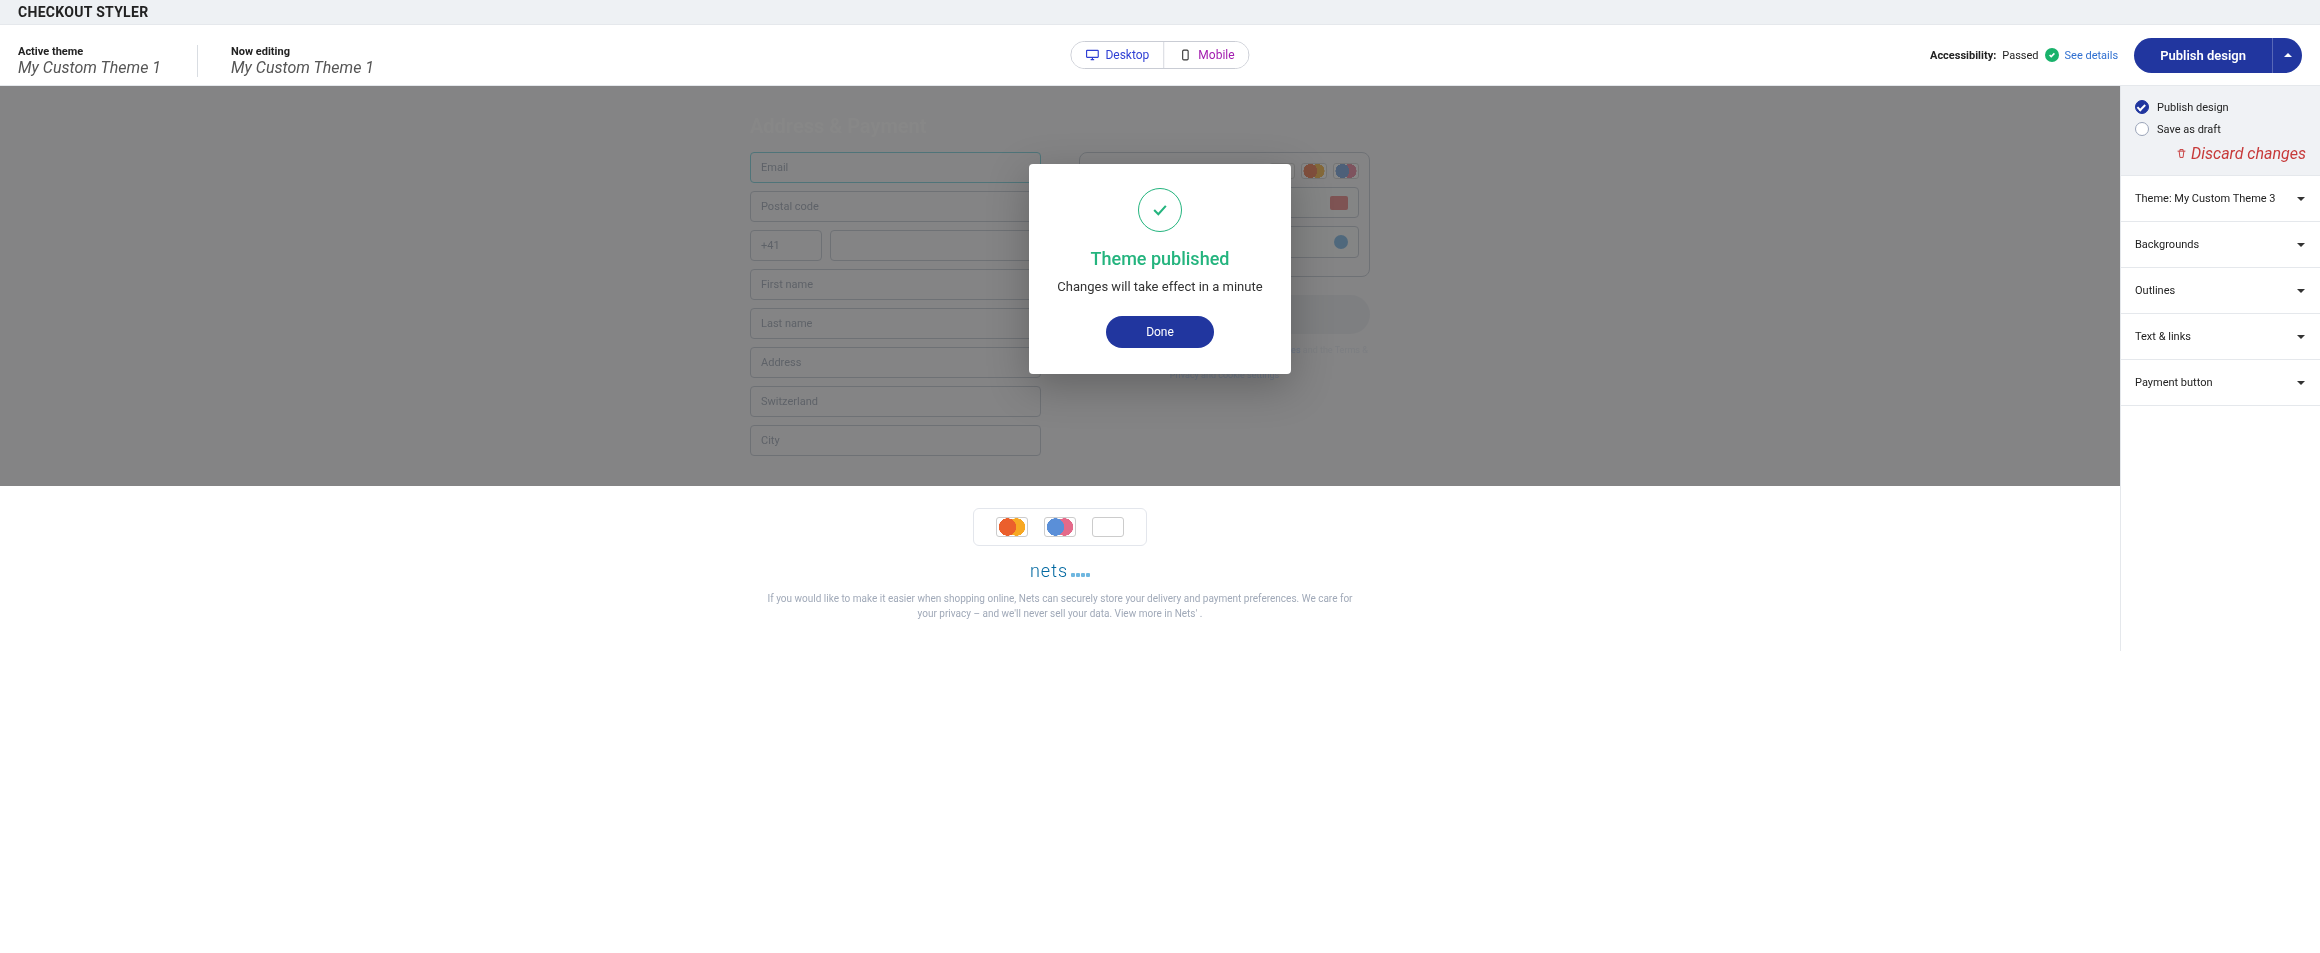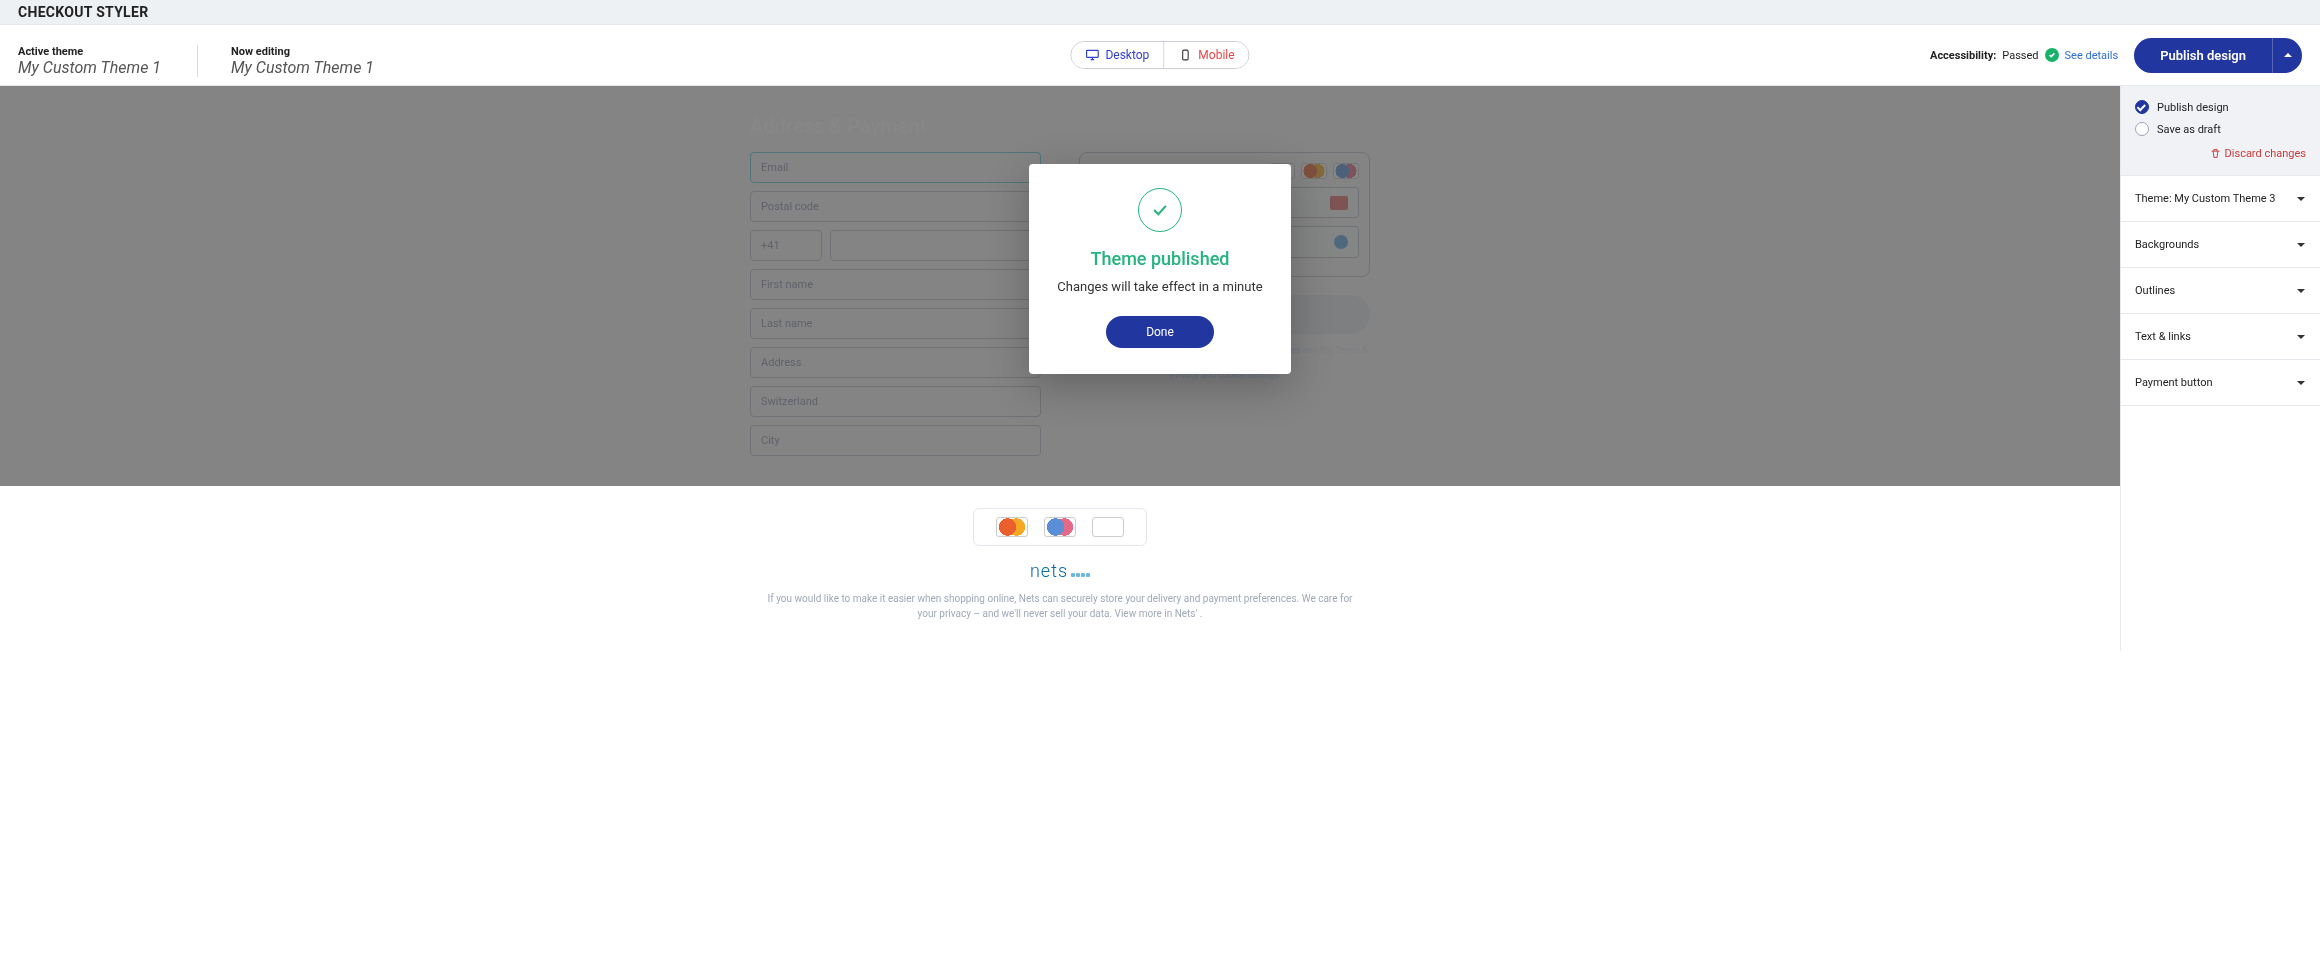--- a/index.html
+++ b/index.html
@@ -39,7 +39,7 @@
   }
   .view-toggle button {
     background: #fff; border: none; font-size: 12px; padding: 6px 14px;
-    display: flex; align-items: center; gap: 6px; cursor: pointer; color: #ef4444;
+    display: flex; align-items: center; gap: 6px; cursor: pointer; color: #a21caf;
   }
   .view-toggle button.active { color: #2f3fd4; }
   .view-toggle button:first-child { border-right: 1px solid #c9ccd4; }

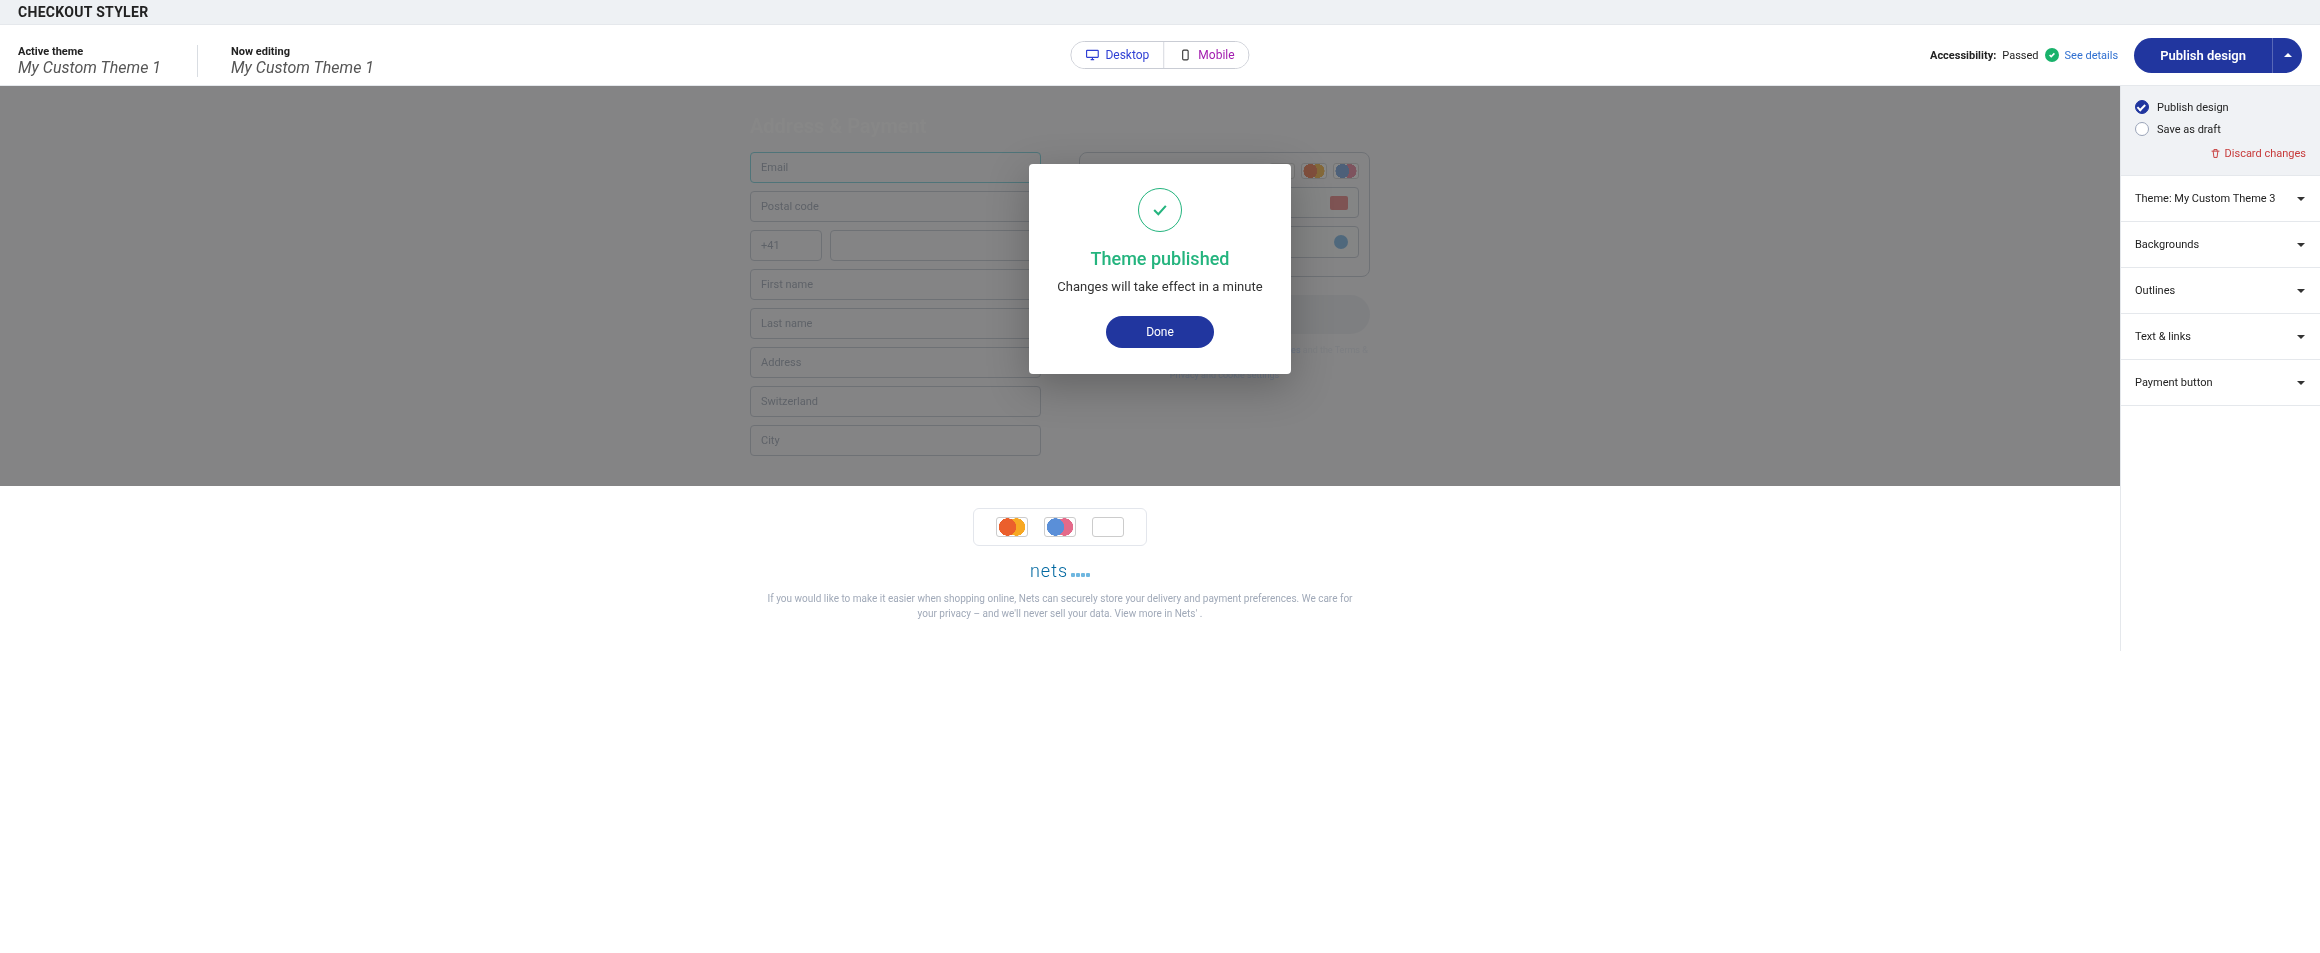--- a/index.html
+++ b/index.html
@@ -130,7 +130,7 @@
   .radio.checked { background: #21369f; border-color:#21369f; }
   .radio.checked::after { content:''; width:6px; height:3px; border-left:2px solid #fff;border-bottom:2px solid #fff; transform:rotate(-45deg) translate(0,-1px);}
   .discard { text-align: right; margin-top: 8px; }
-  .discard a { color: #c73a3a; font-size: 11px; text-decoration: none; display:inline-flex;align-items:center;gap:4px;}
+  .discard a { color: #c73a3a; font-size: 16px; text-decoration: none; display:inline-flex;align-items:center;gap:4px;font-style:italic;}
   .trash-icon{width:11px;height:11px;}
 
   .acc-item {

